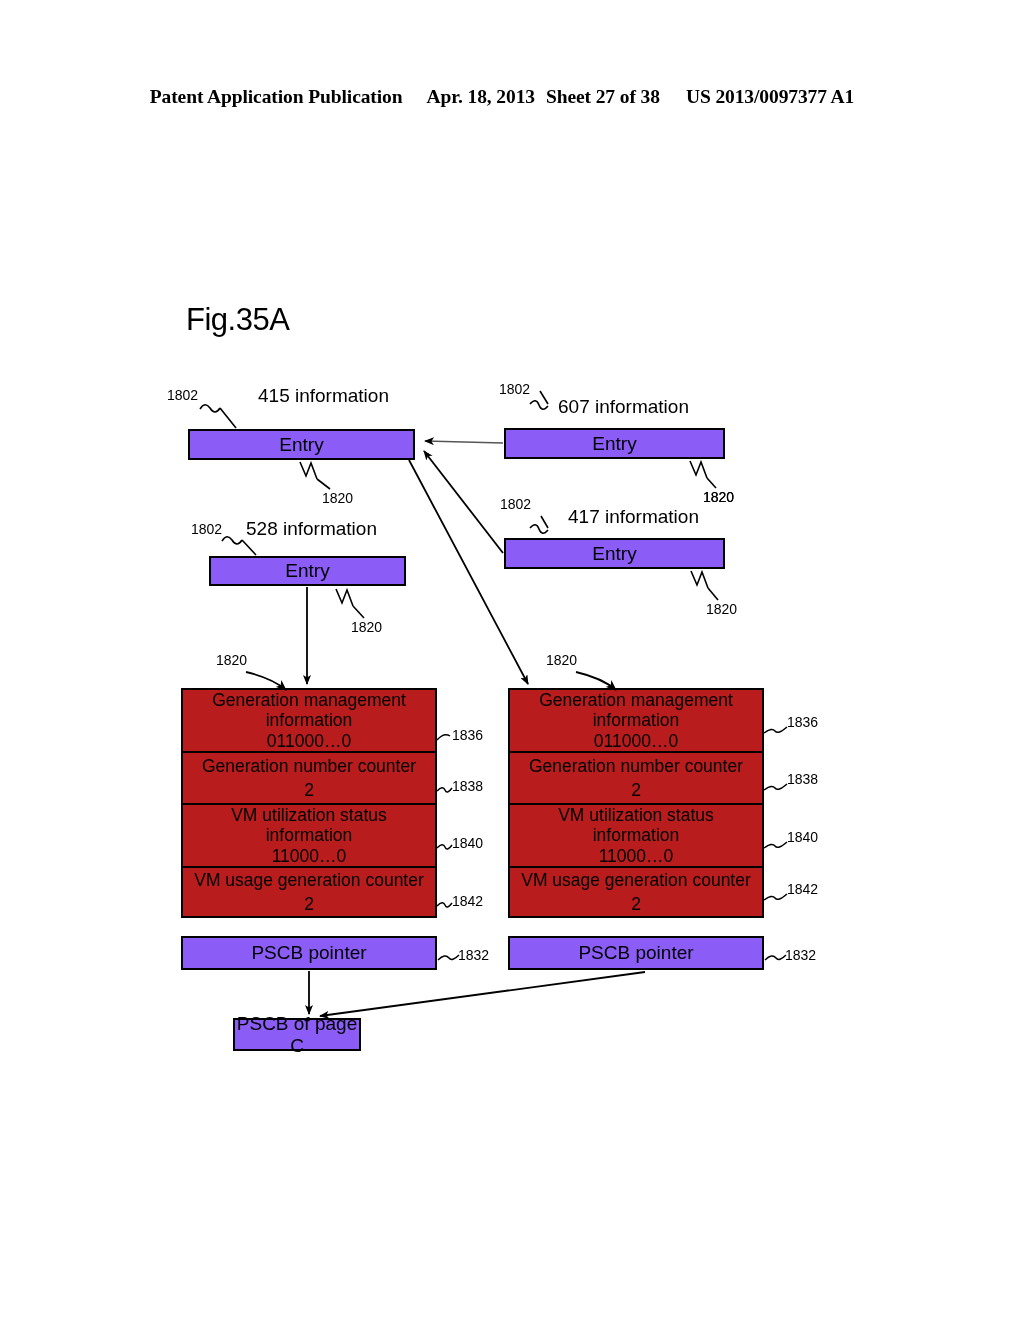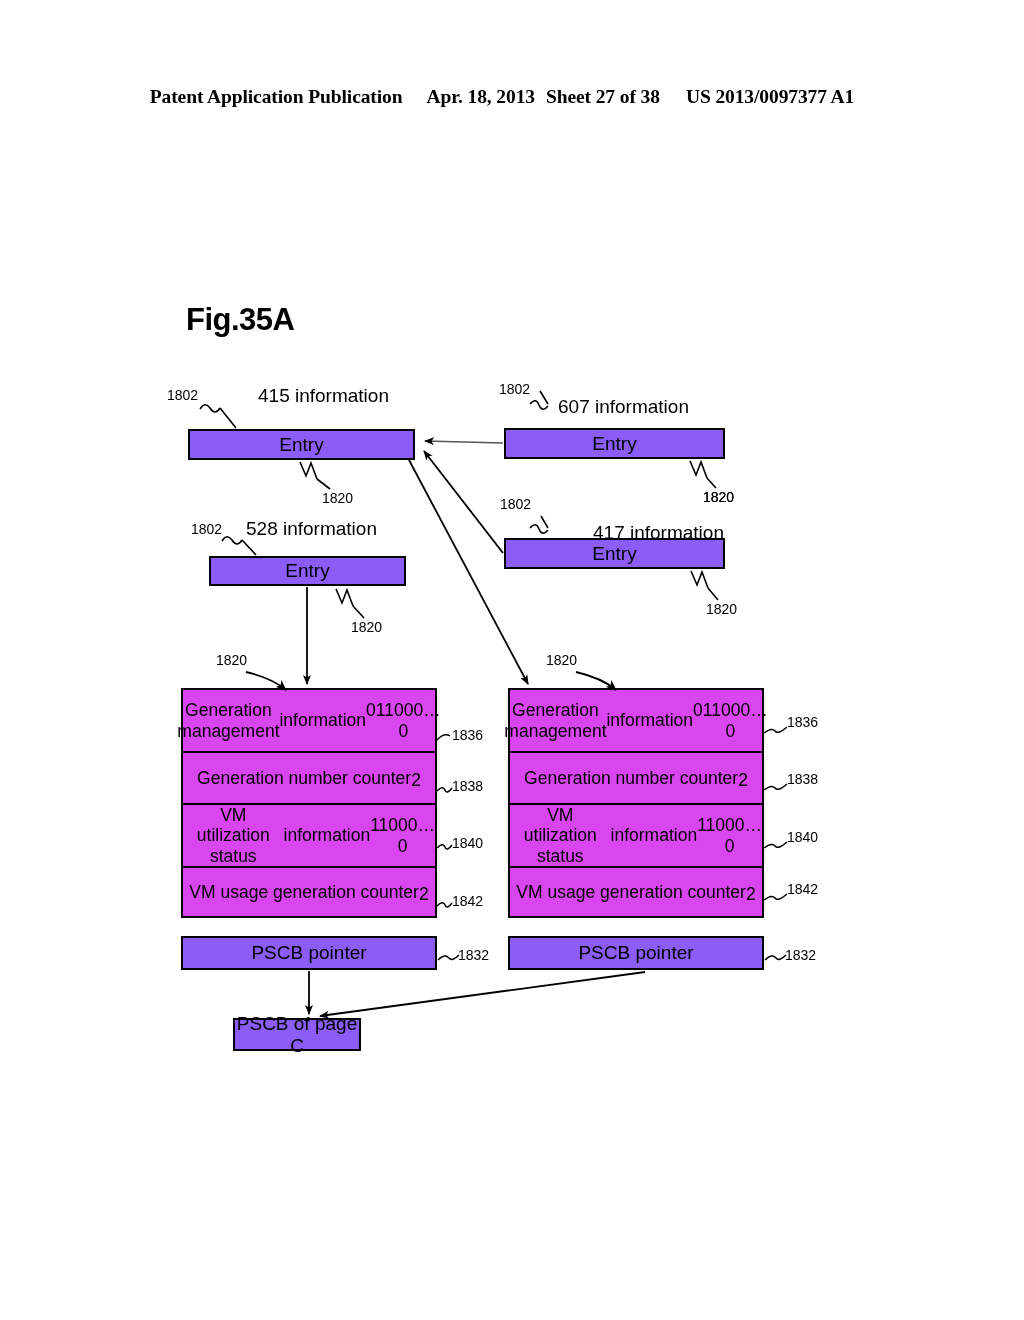--- a/index.html
+++ b/index.html
@@ -46,7 +46,6 @@
     top: 302px;
     font-size: 31px;
     letter-spacing: -0.5px;
-    font-weight: bold;
   }
 
   

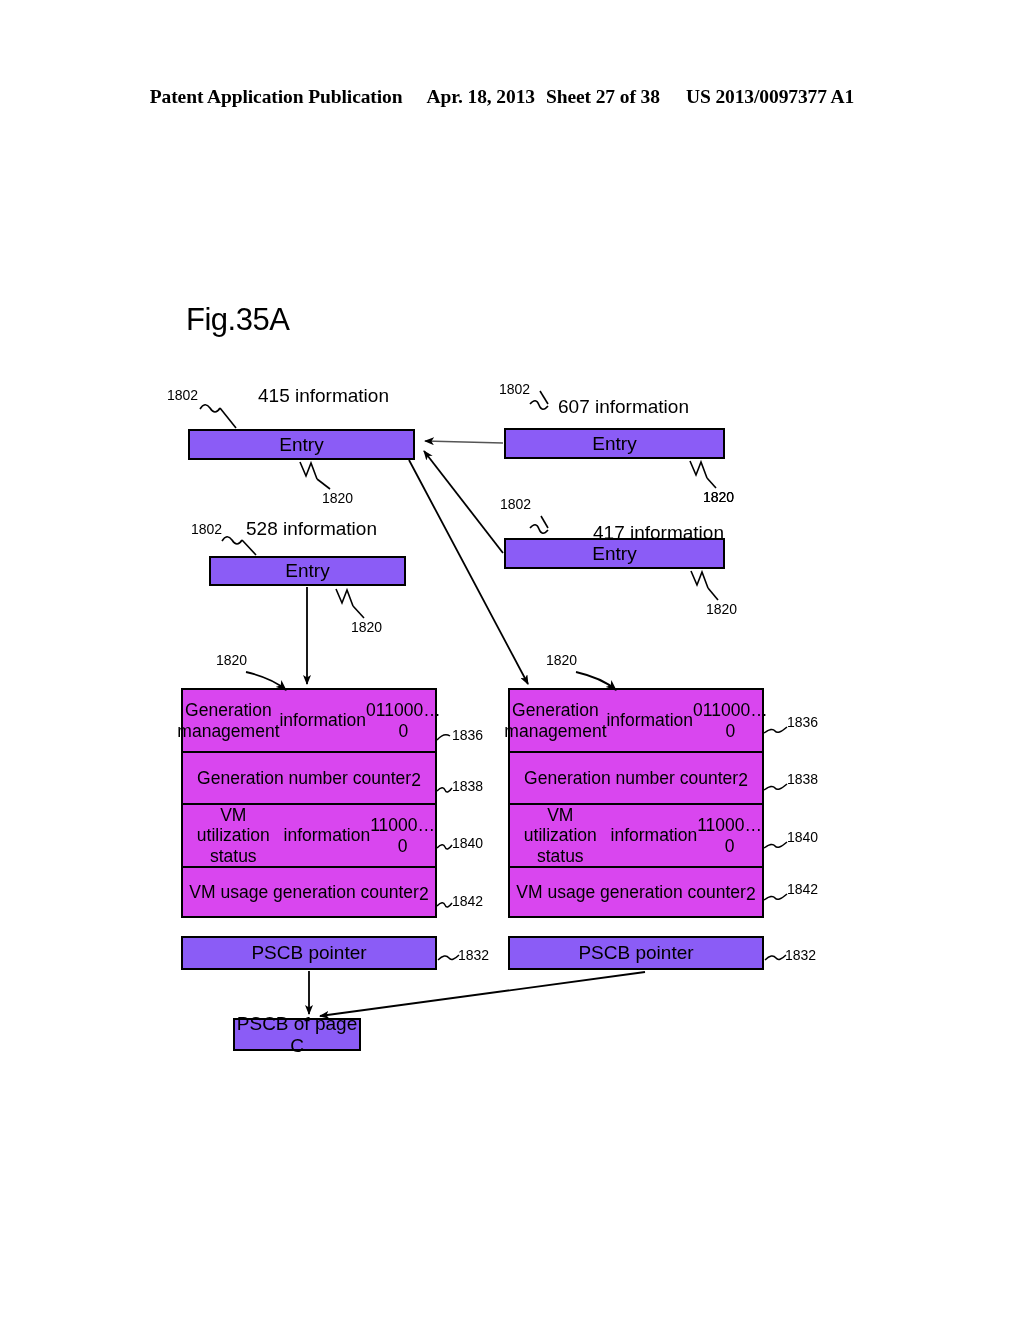--- a/index.html
+++ b/index.html
@@ -133,7 +133,7 @@
   <div class="ref" style="left:351px; top:619px;">1820</div>
 
   <div class="ref" style="left:500px; top:496px;">1802</div>
-  <div class="lbl" style="left:568px; top:522px;margin-left:25px;">417 information</div>
+  <div class="lbl" style="left:568px; top:506px;">417 information</div>
   <div class="box entry-box" style="left:504px; top:538px; width:221px; height:31px;">
     <span>Entry</span>
   </div>

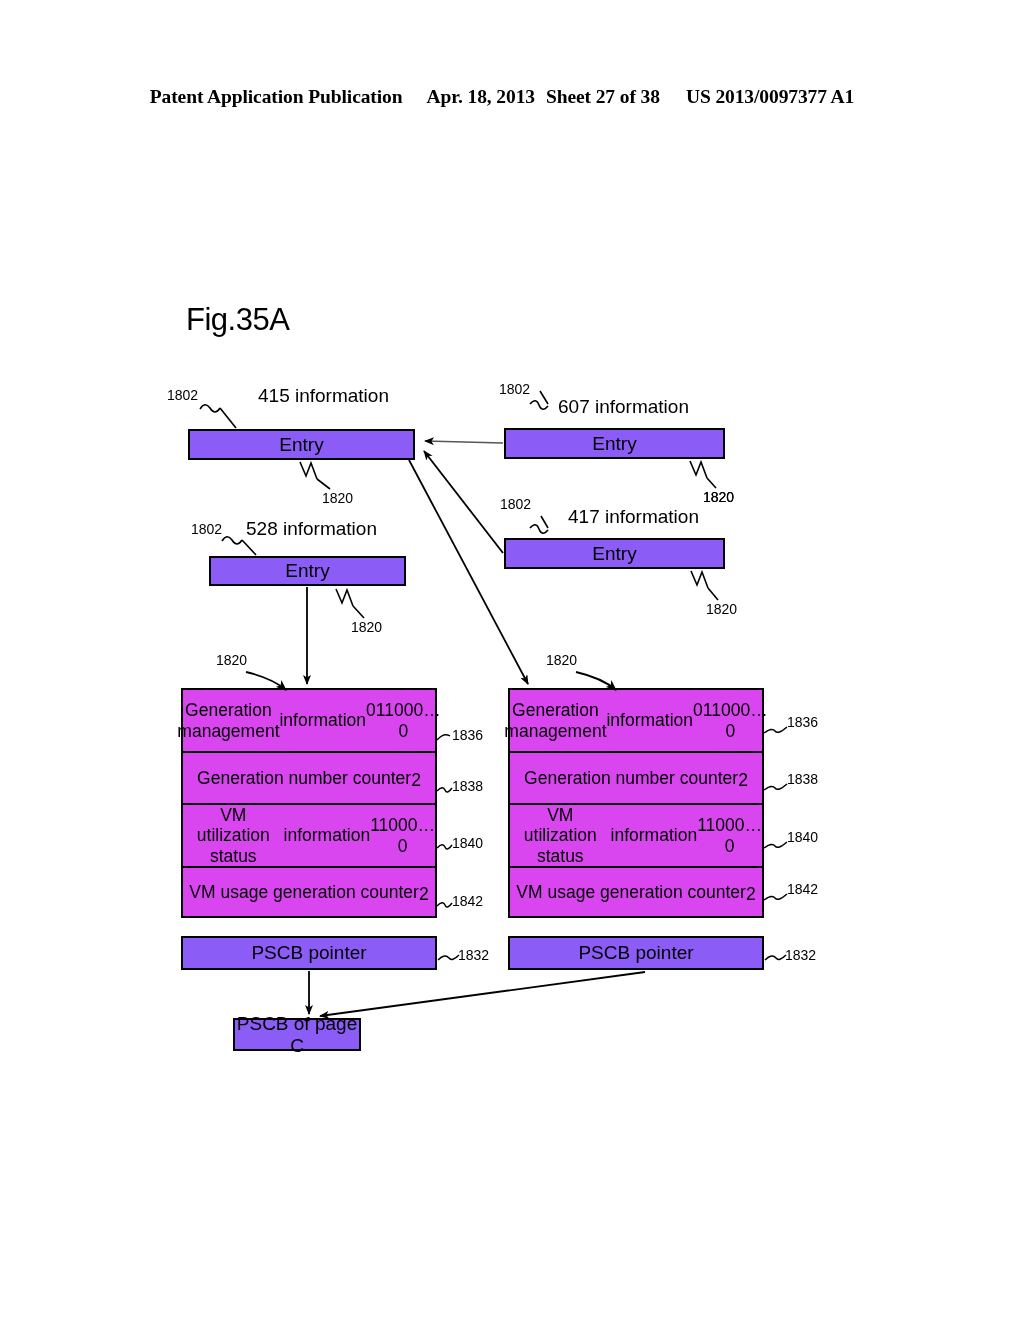--- a/index.html
+++ b/index.html
@@ -68,9 +68,9 @@
     box-sizing: border-box;
     border: 2px solid #000;
     border-bottom-width: 0;
-    background: #d946ef;
+    background: #b91c1c;
     display: flex;
-    flex-direction: row;
+    flex-direction: column;
     align-items: center;
     justify-content: center;
     text-align: center;

